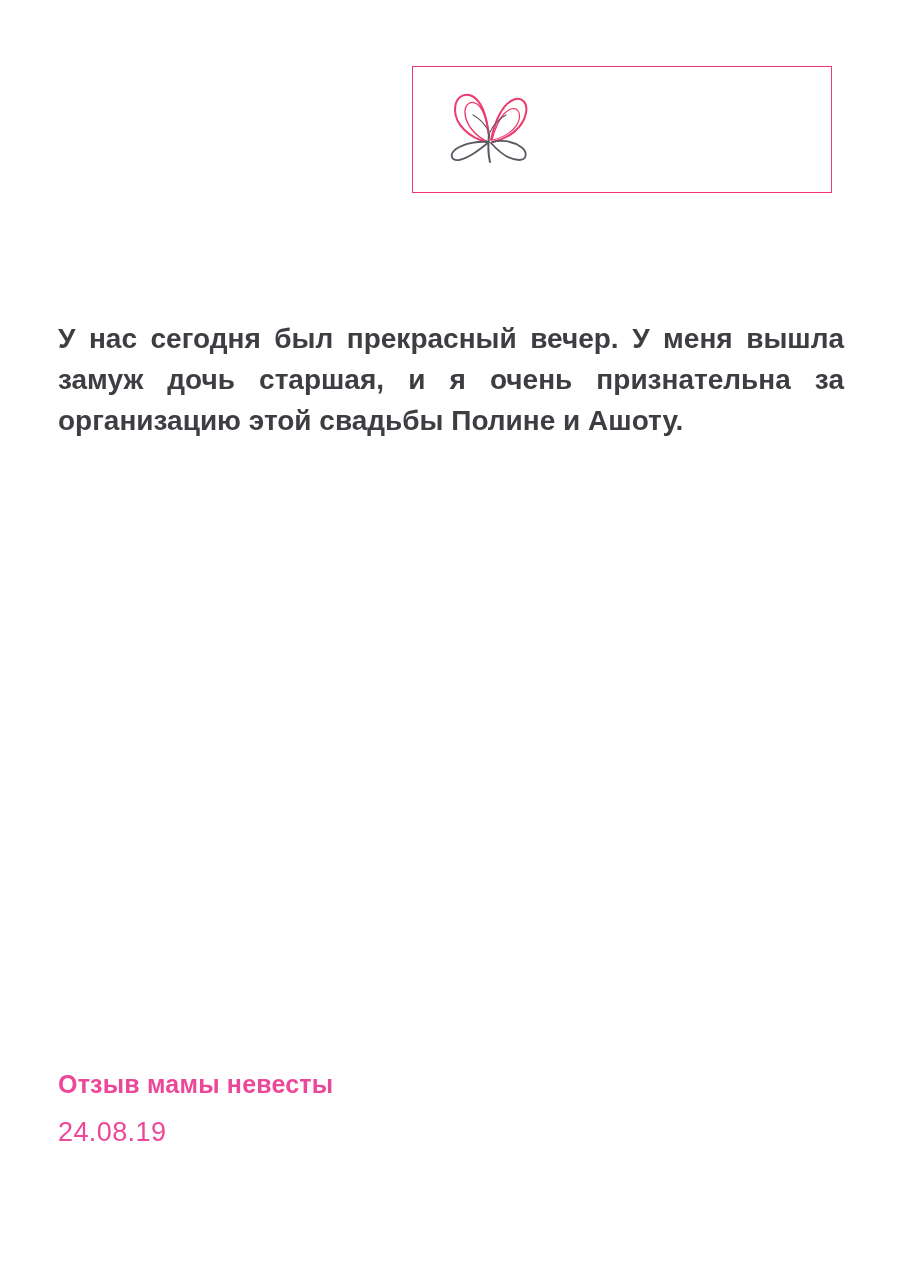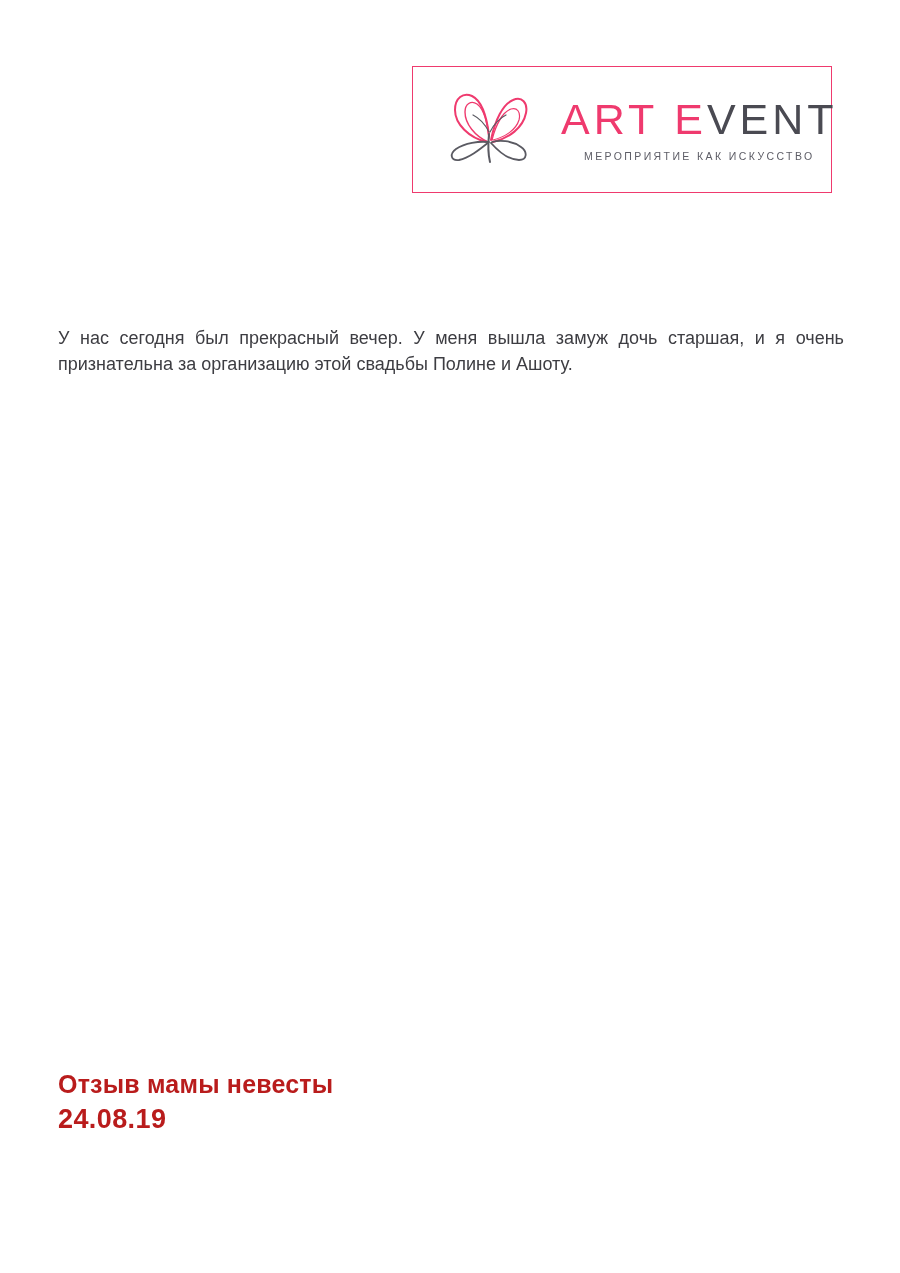--- a/index.html
+++ b/index.html
@@ -125,12 +125,6 @@
       </g>
     </svg>
 
-    <div class="logo-text">
-      <div class="logo-wordmark">
-        <span class="w-art">ART</span><span>&nbsp;</span><span class="w-e">E</span><span class="w-vent">VENT</span>
-      </div>
-      <div class="logo-tagline">МЕРОПРИЯТИЕ КАК ИСКУССТВО</div>
-    </div>
 
   </div>
 </div>

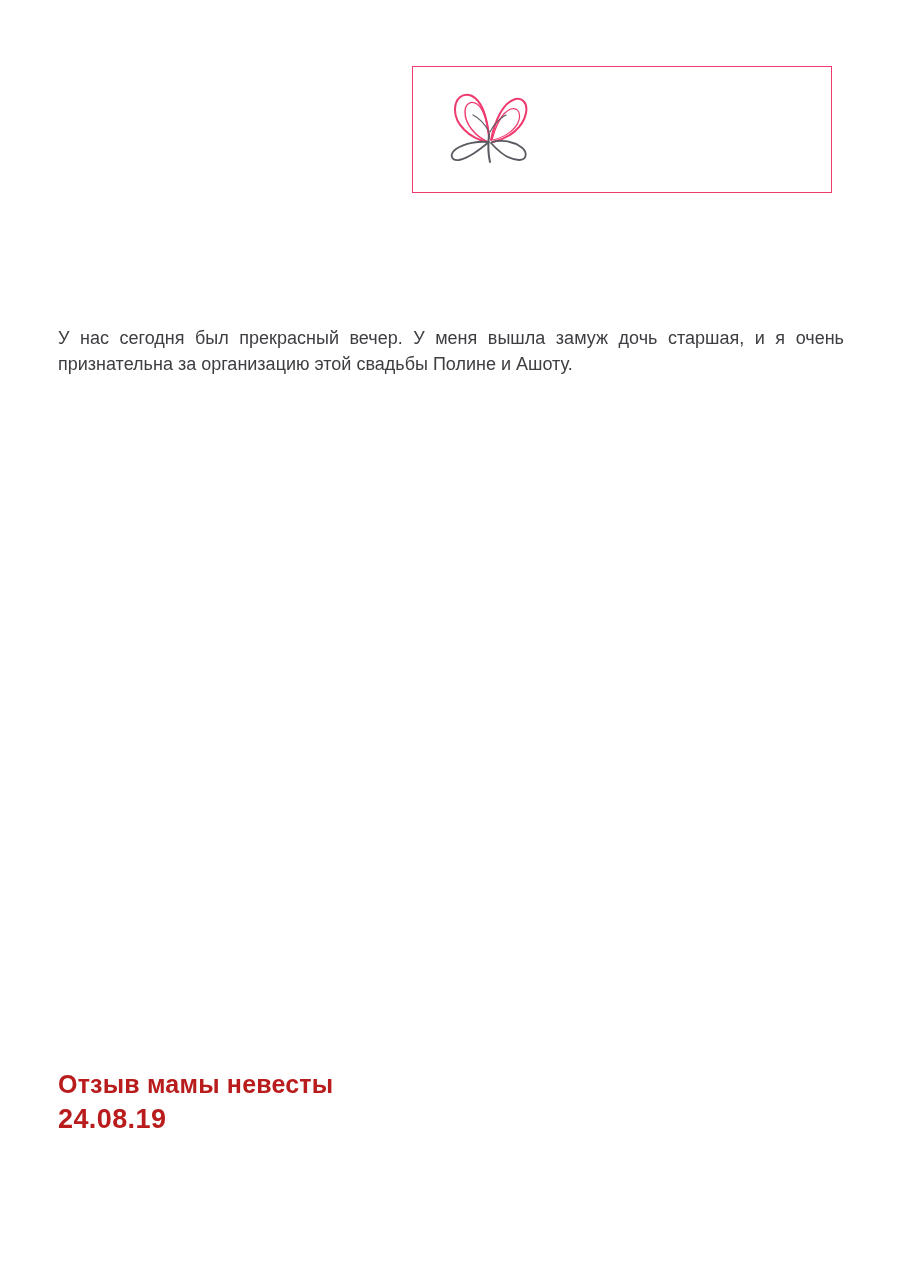--- a/index.html
+++ b/index.html
@@ -71,12 +71,12 @@
     width: 786px;
   }
   .para {
-    font-size: 18px;
+    font-size: 28px;
     line-height: 1.47;
     color: #3d3d42;
     text-align: justify;
-    margin: 7px 0 34px 0;
-    font-weight: 400;
+    margin: 0 0 34px 0;
+    font-weight: 700;
   }
   .para:last-child { margin-bottom: 0; }
 

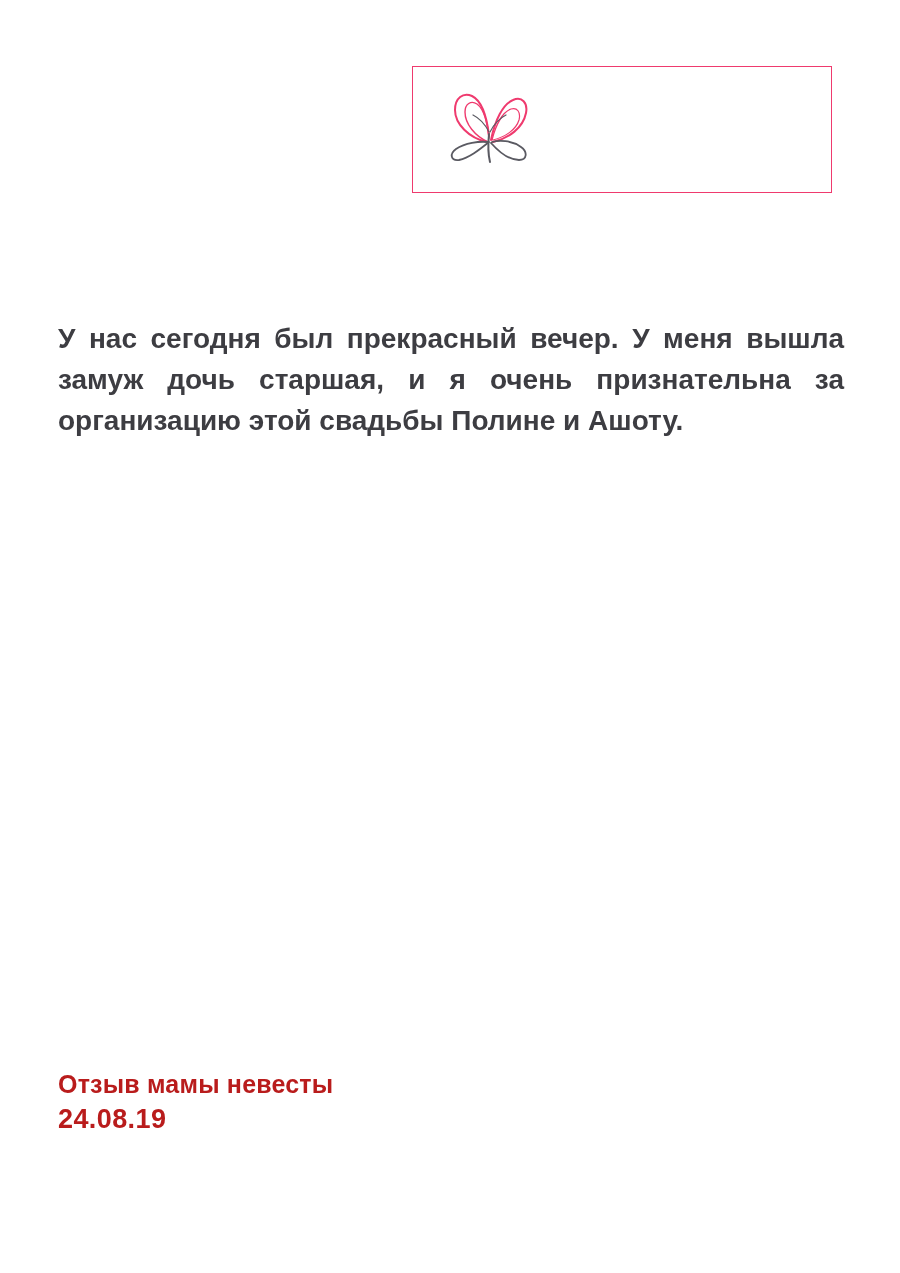--- a/index.html
+++ b/index.html
@@ -85,7 +85,7 @@
     position: absolute;
     left: 58px;
     top: 1068px;
-    color: #b91c1c;
+    color: #ec4899;
   }
   .sign-author {
     font-size: 25px;

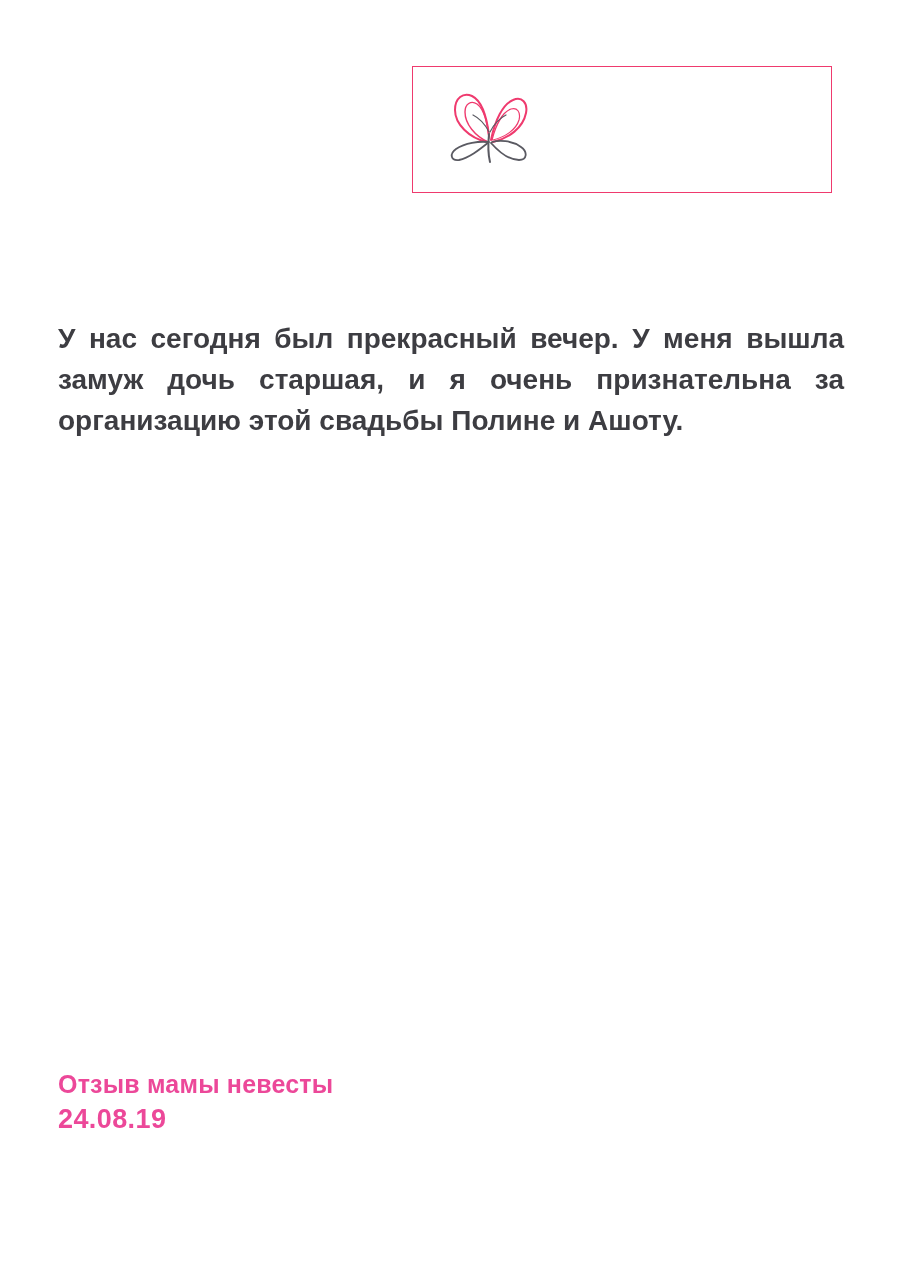--- a/index.html
+++ b/index.html
@@ -95,9 +95,9 @@
   }
   .sign-date {
     font-size: 27px;
-    font-weight: 700;
+    font-weight: 400;
     line-height: 1.3;
-    margin-top: 0;
+    margin-top: 13px;
     letter-spacing: 0.4px;
   }
 </style>

